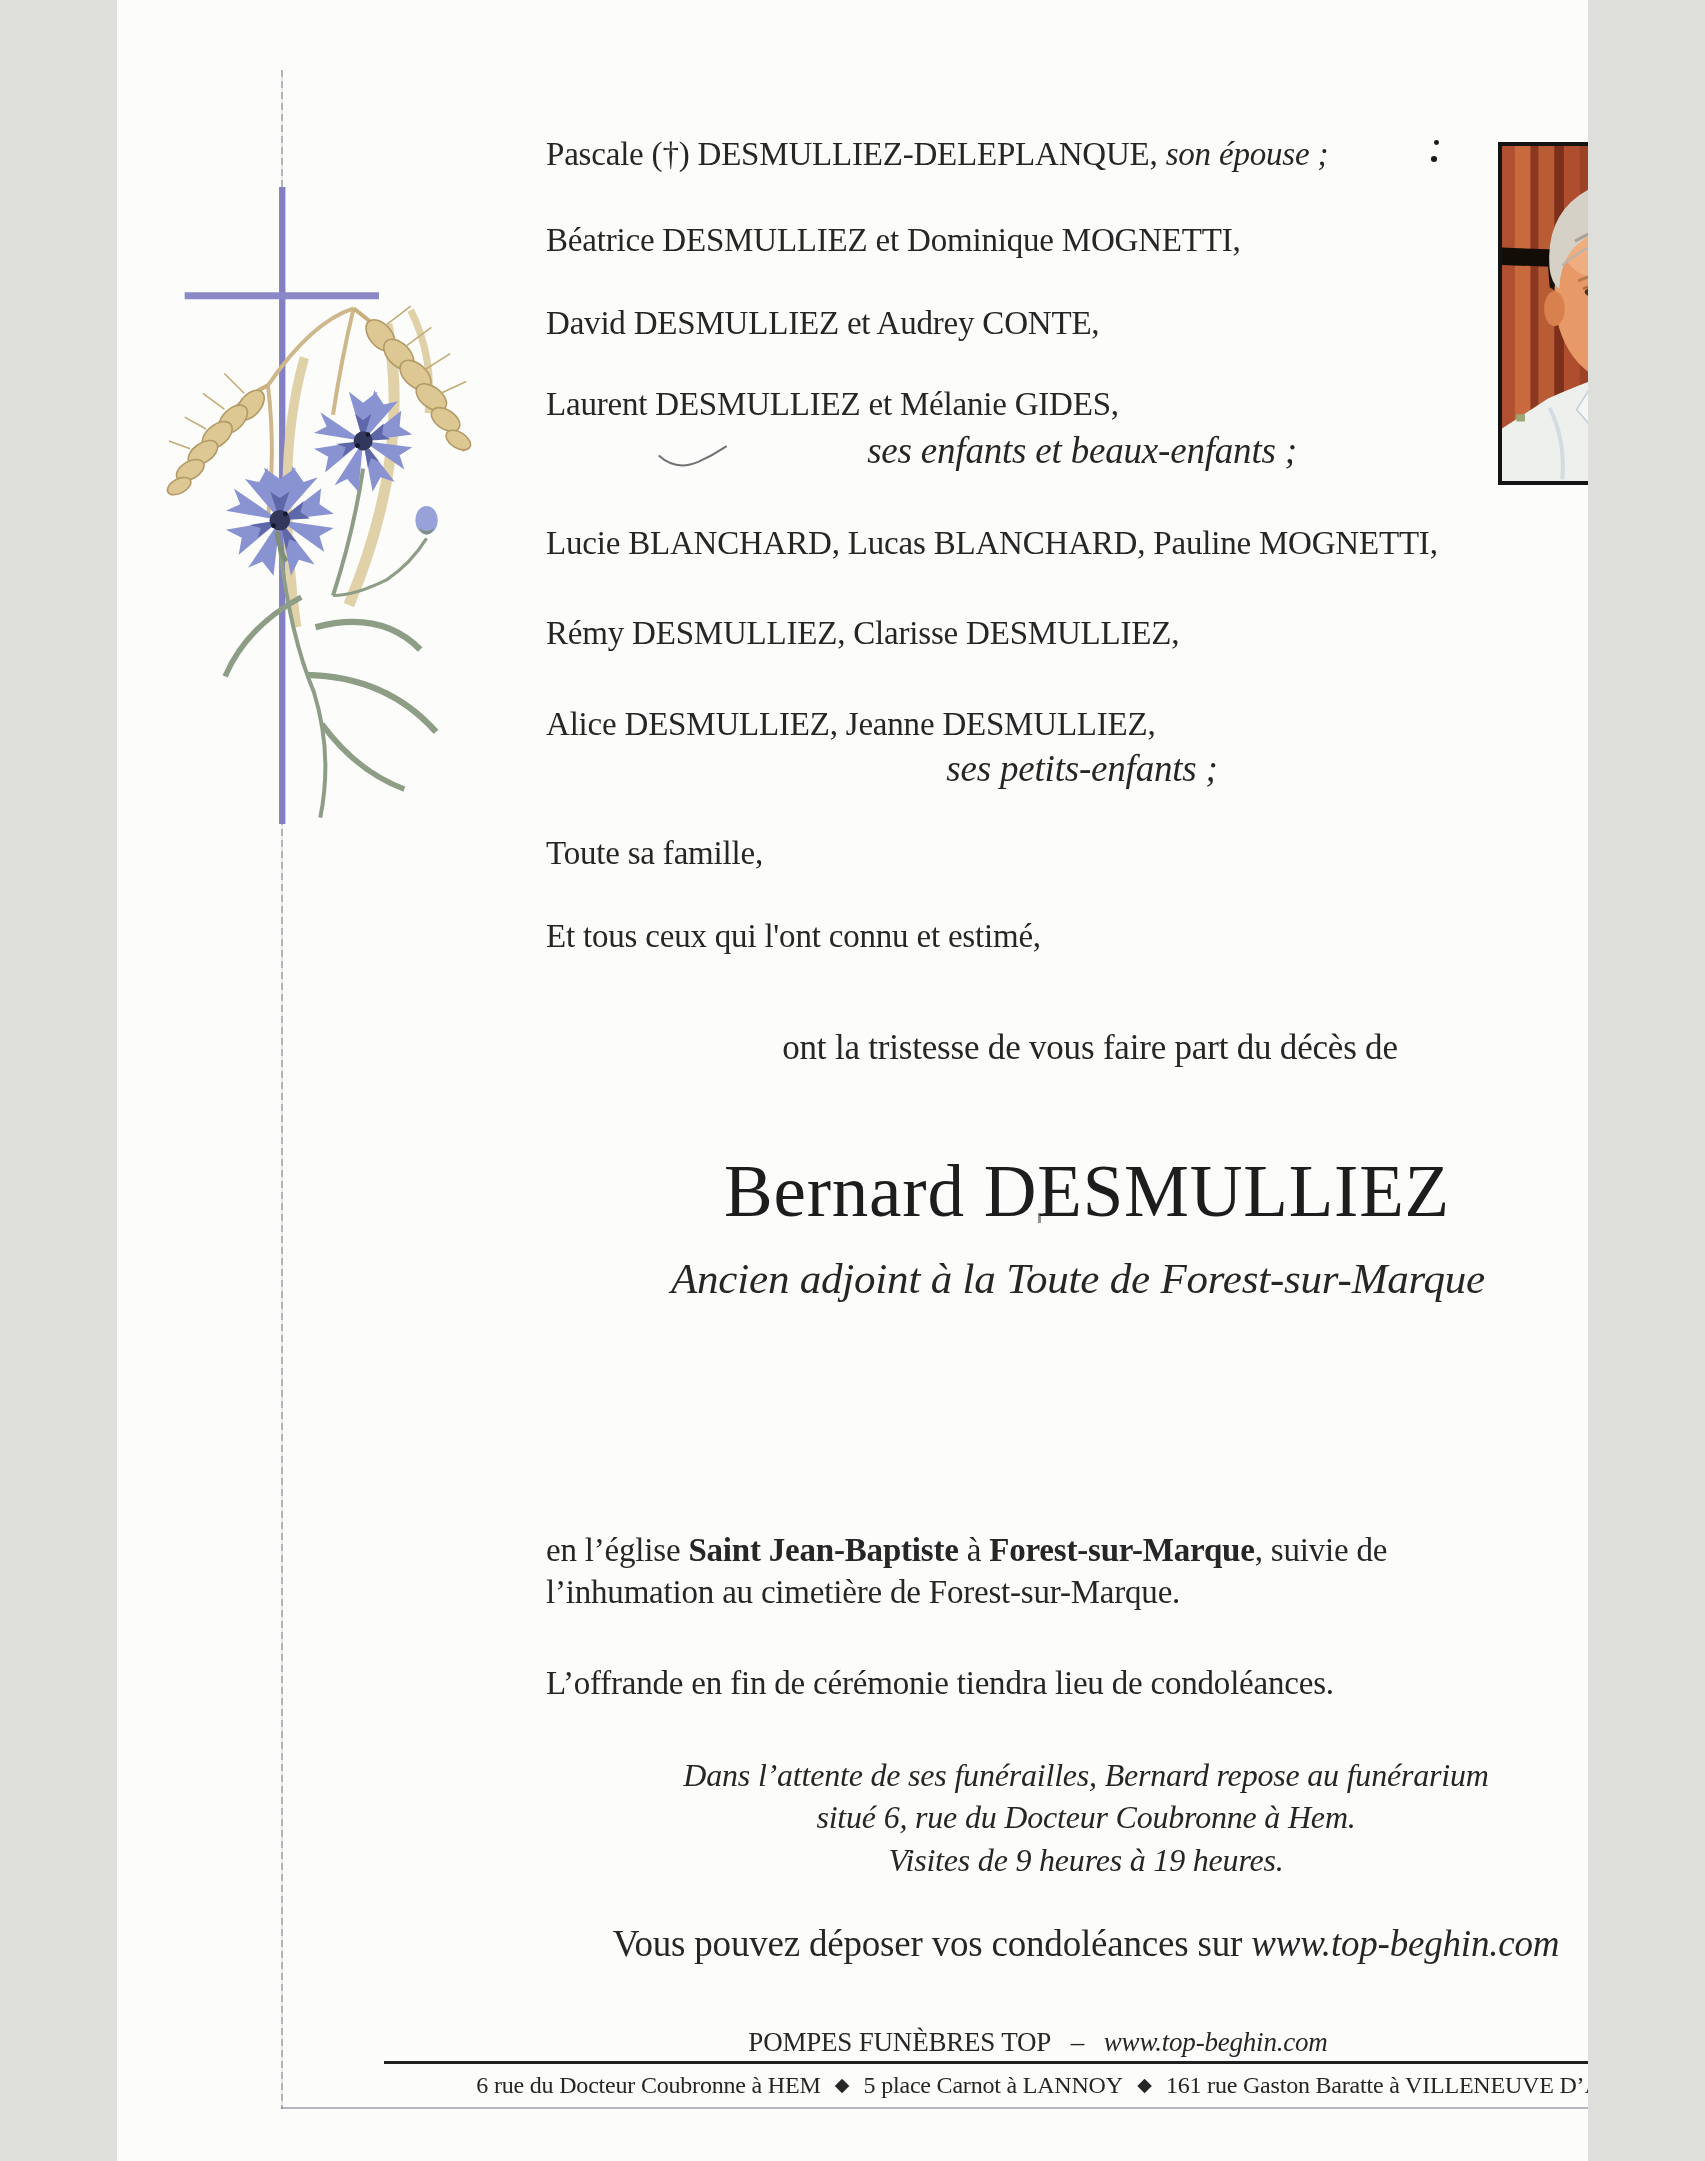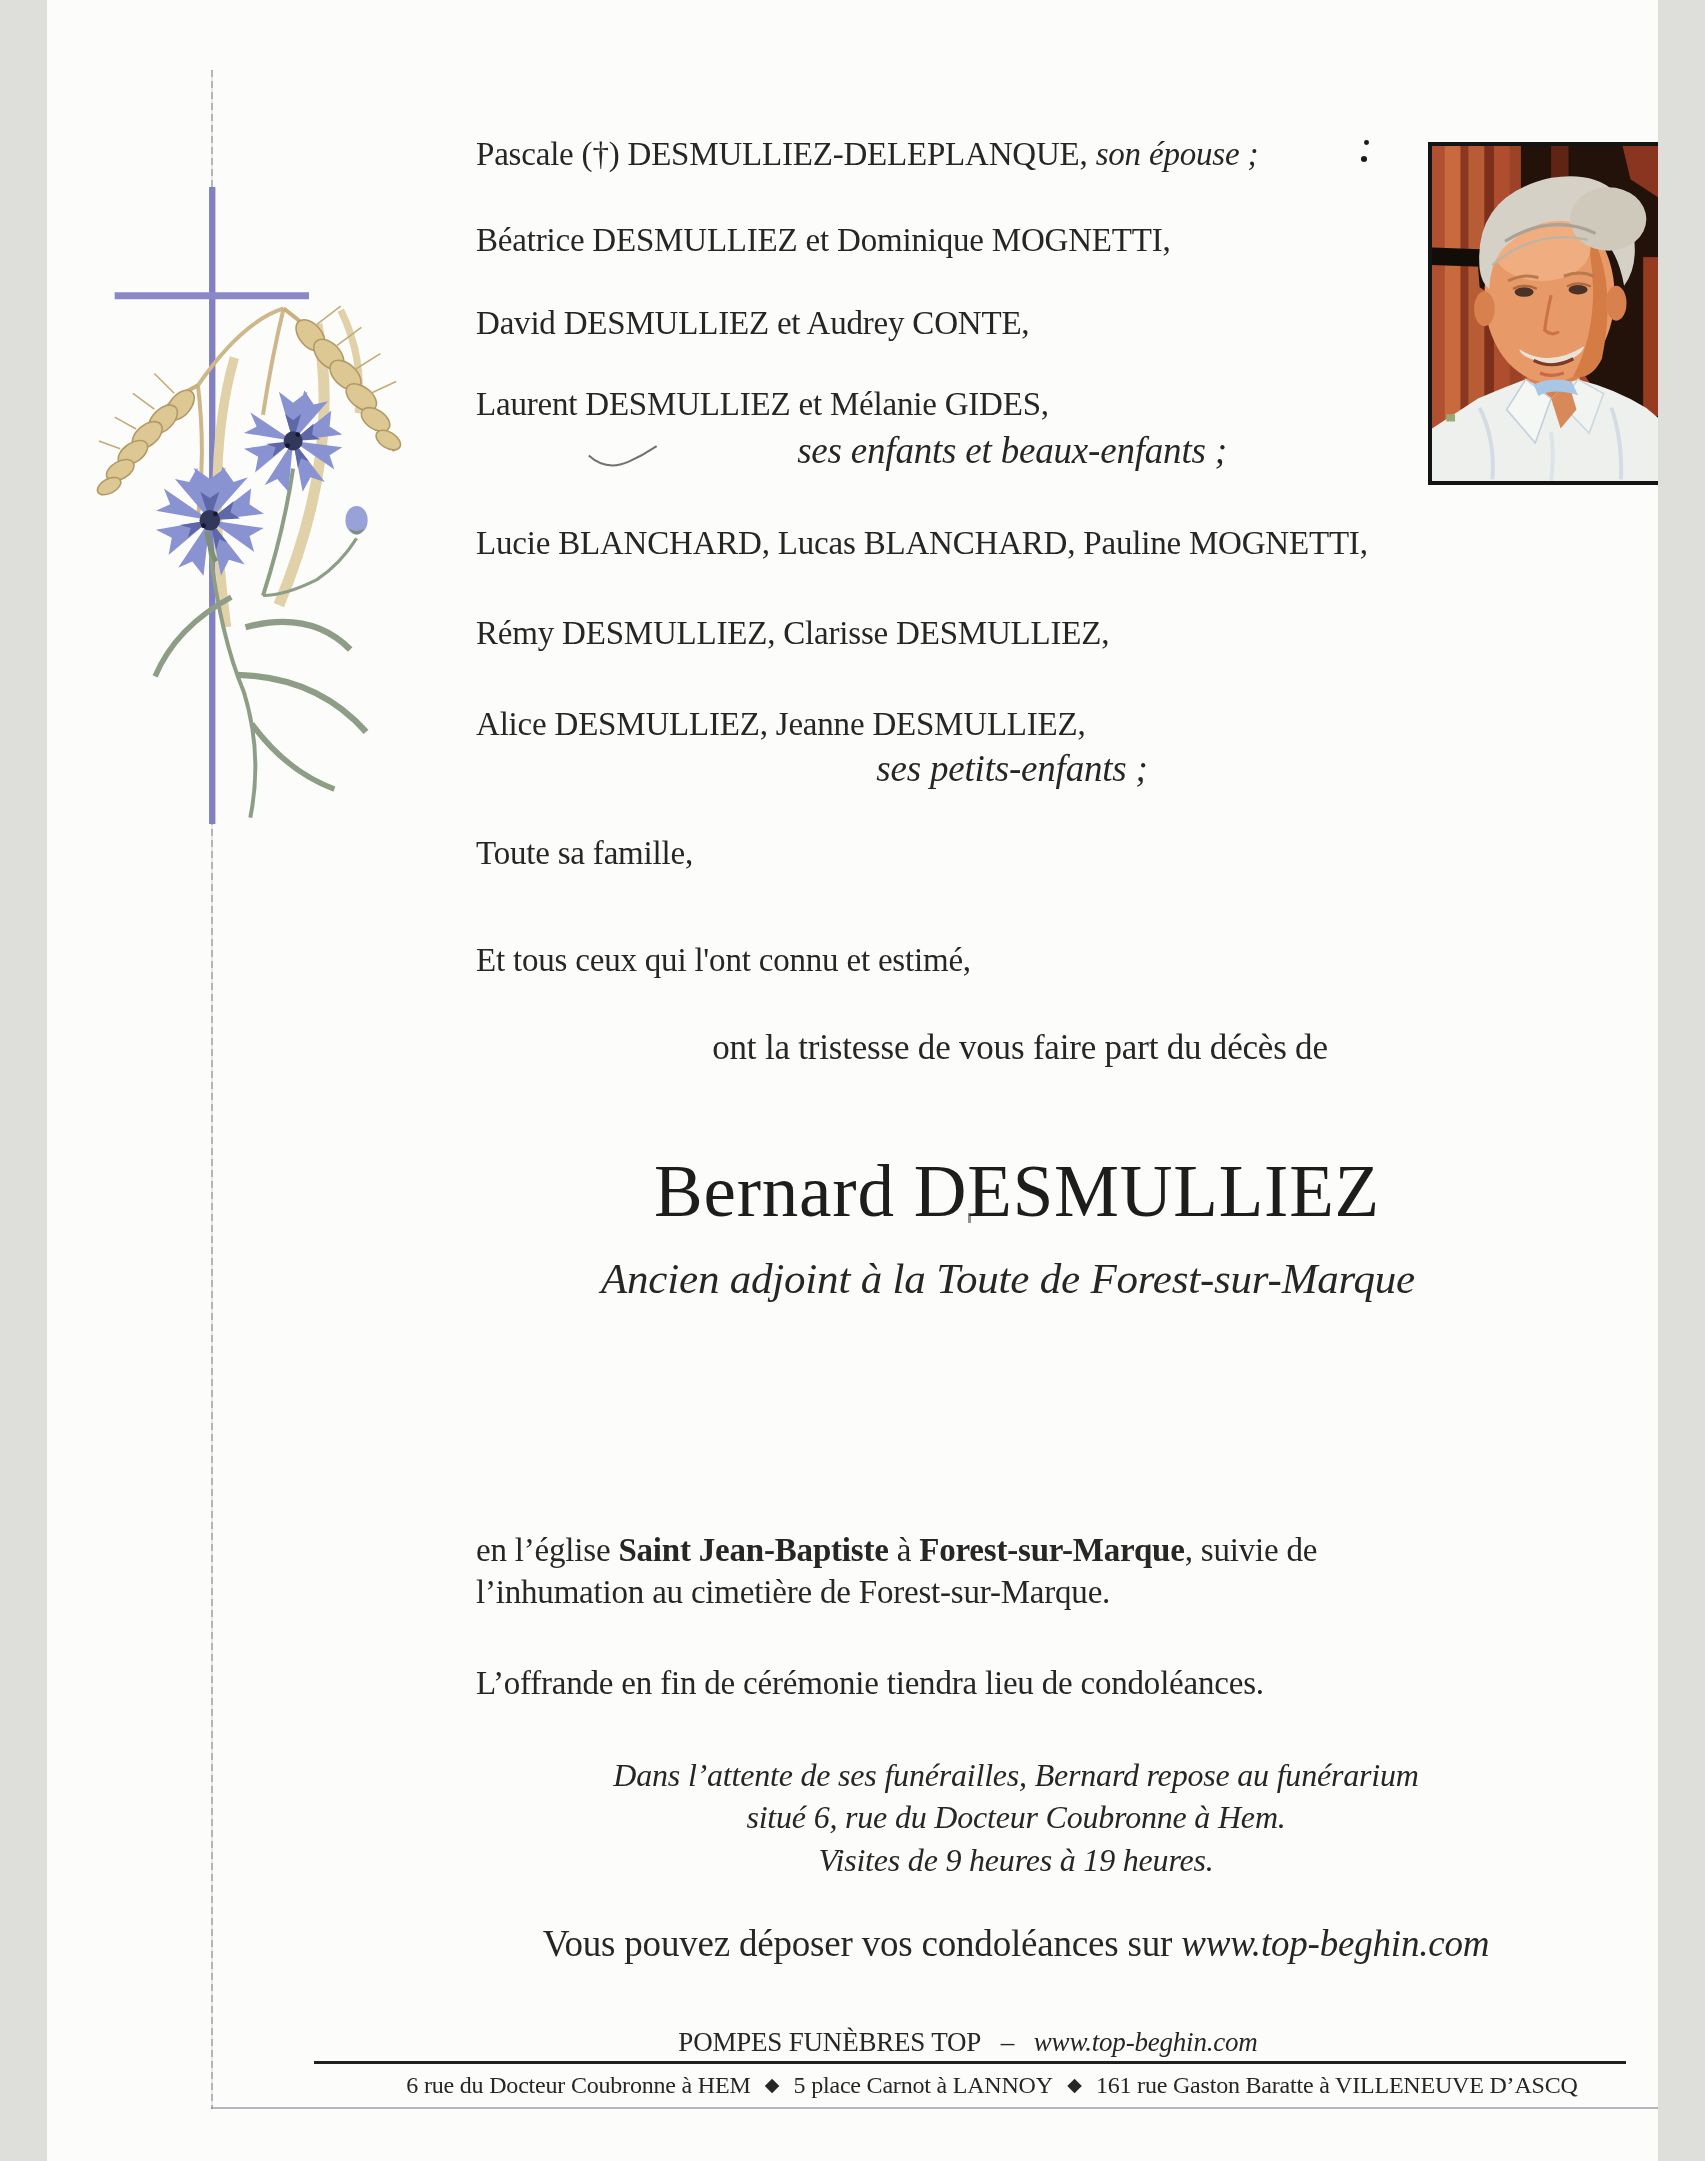--- a/index.html
+++ b/index.html
@@ -4,7 +4,7 @@
 <style>
   html,body{margin:0;padding:0;background:#dededa;}
   .canvas{
-    position:relative;width:1611px;height:2161px;margin:0 auto;
+    position:relative;width:1471px;height:2161px;margin:0 auto;
     background:#fcfcfa;overflow:hidden;
     font-family:"Liberation Serif", serif;color:#262626;
   }

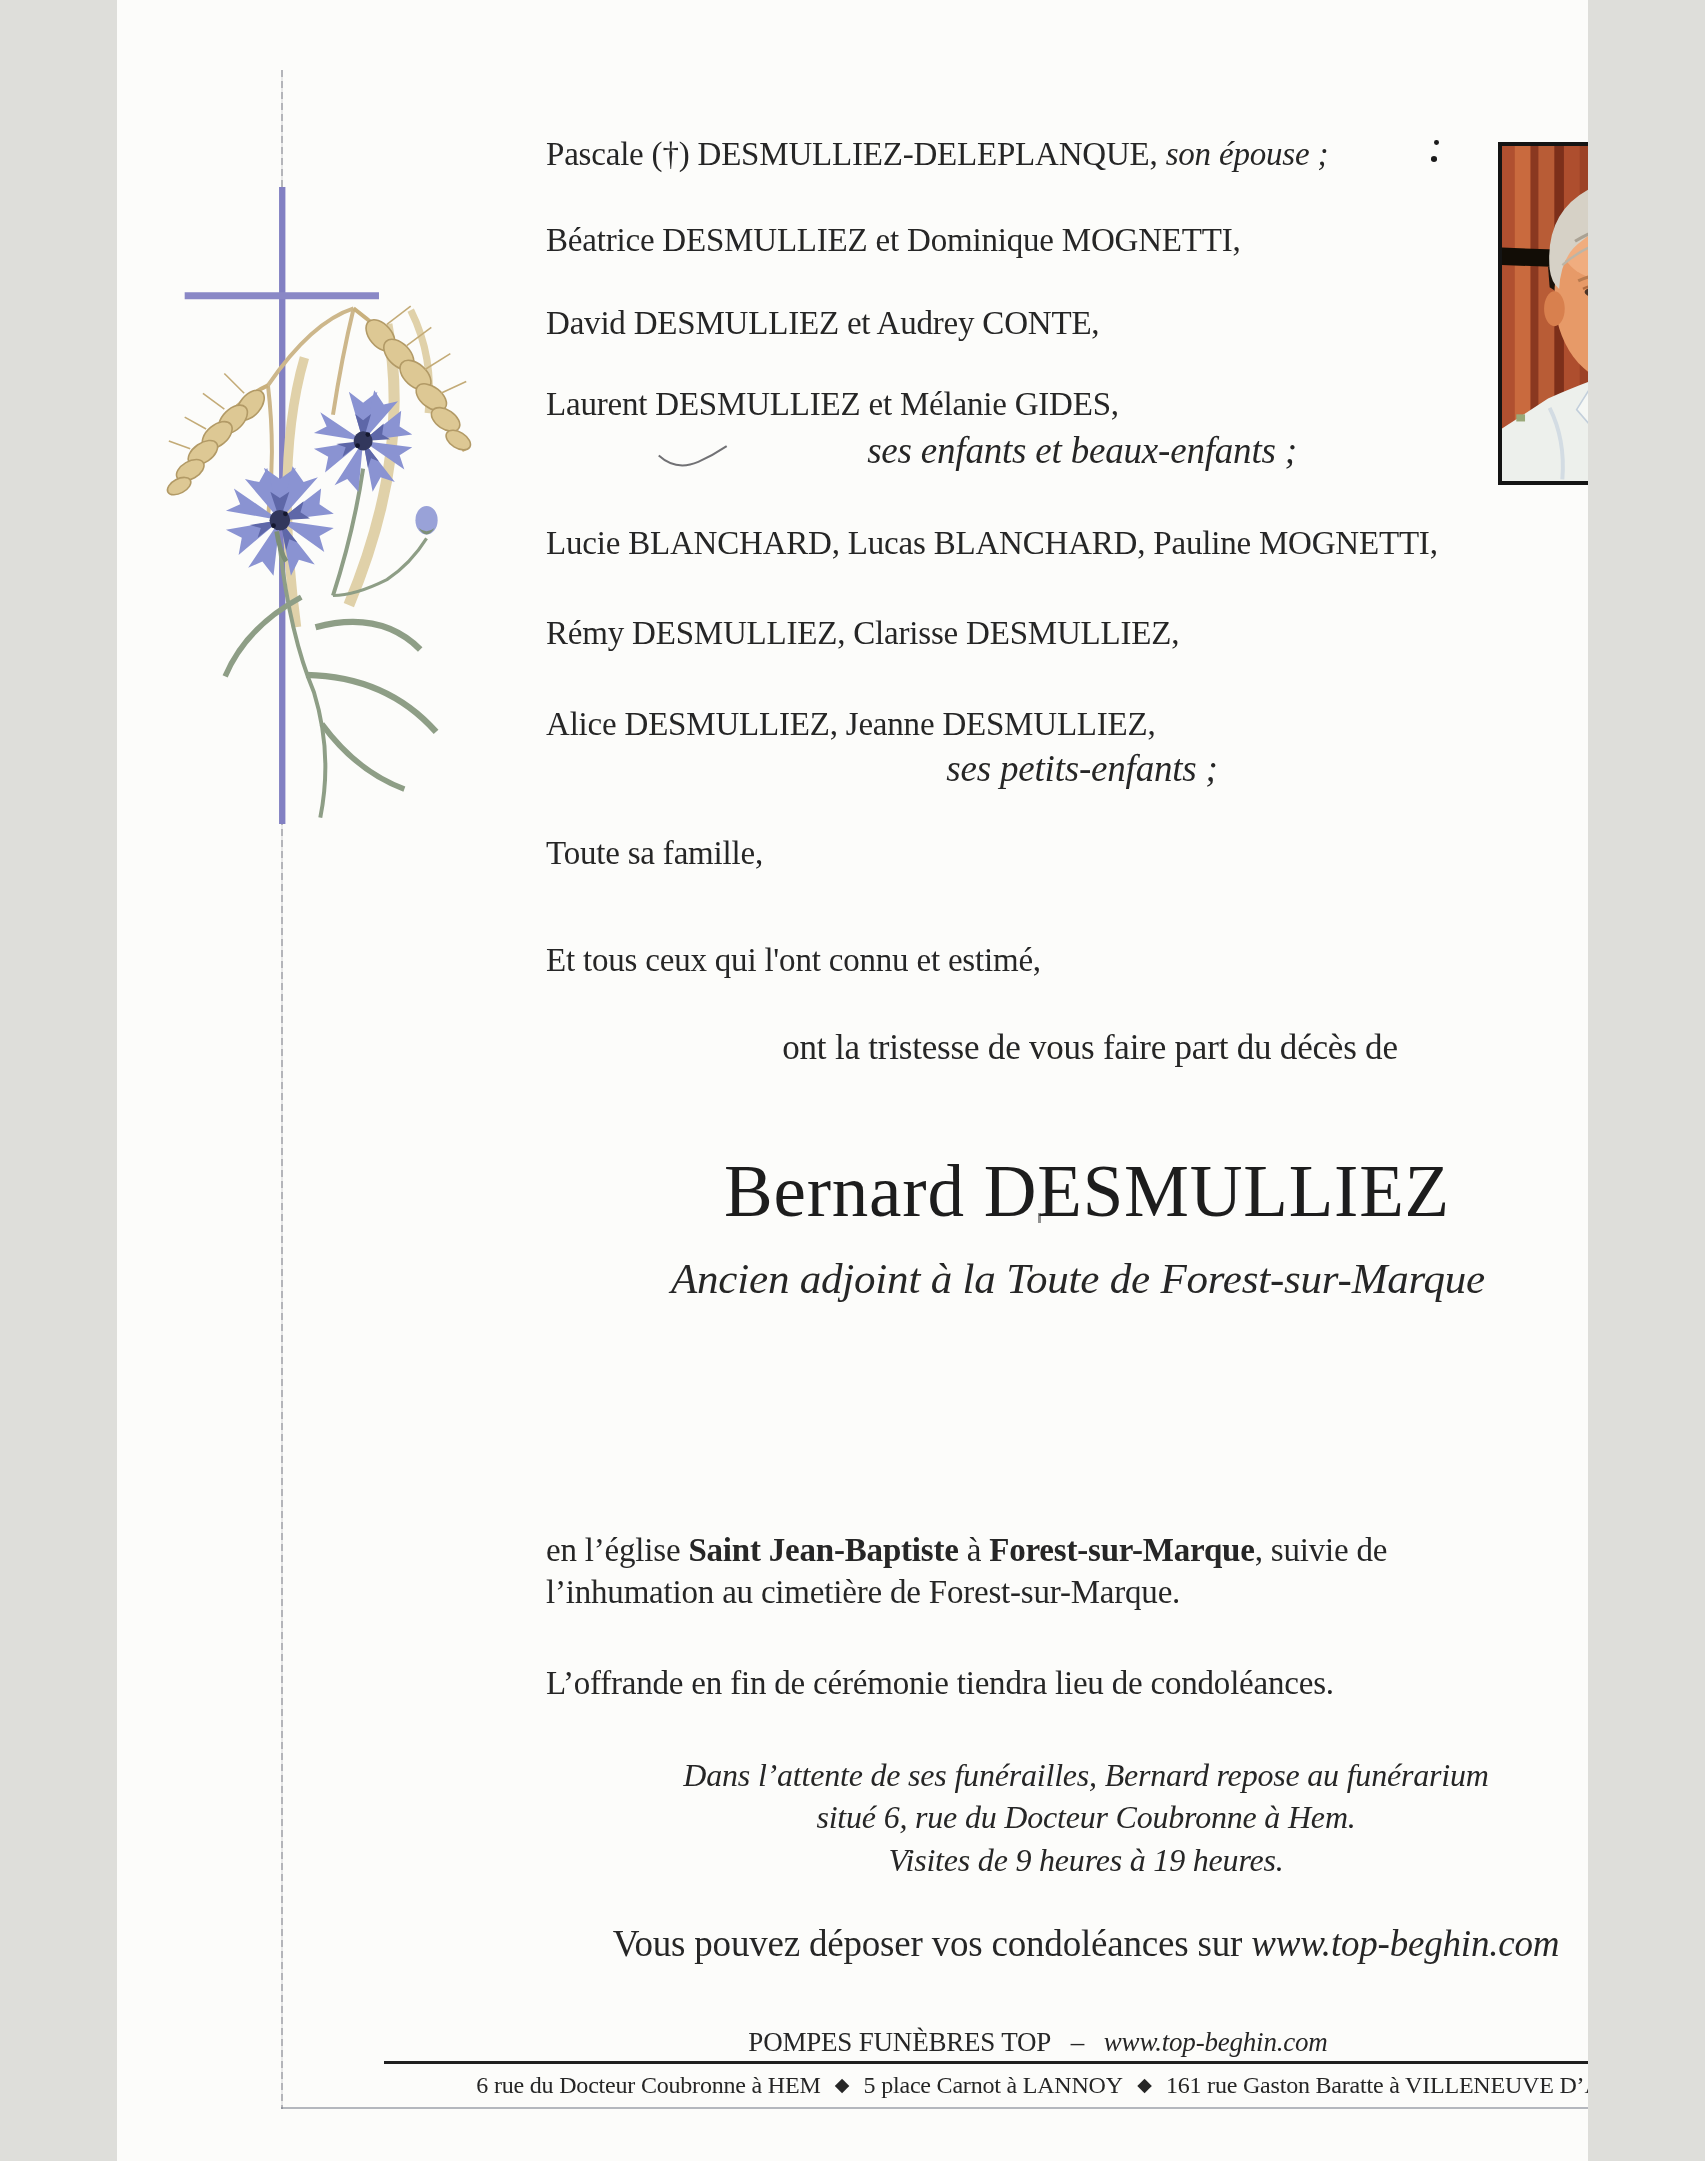--- a/index.html
+++ b/index.html
@@ -227,7 +227,7 @@
   <div class="line fs46 it ctr" style="left:965px;top:750px;">ses petits-enfants ;</div>
 
   <div class="line fs42" style="left:429px;top:837px;">Toute sa famille,</div>
-  <div class="line fs42" style="left:429px;top:944px;text-align:center;">Et tous ceux qui l'ont connu et estimé,</div>
+  <div class="line fs42" style="left:429px;top:920px;text-align:center;">Et tous ceux qui l'ont connu et estimé,</div>
 
   <div class="line fs44 ctr" style="left:973px;top:1030px;">ont la tristesse de vous faire part du décès de</div>
   <div class="line fs92 ctr" style="left:970px;top:1155px;color:#1d1d1d;">Bernard DESMULLIEZ</div>

